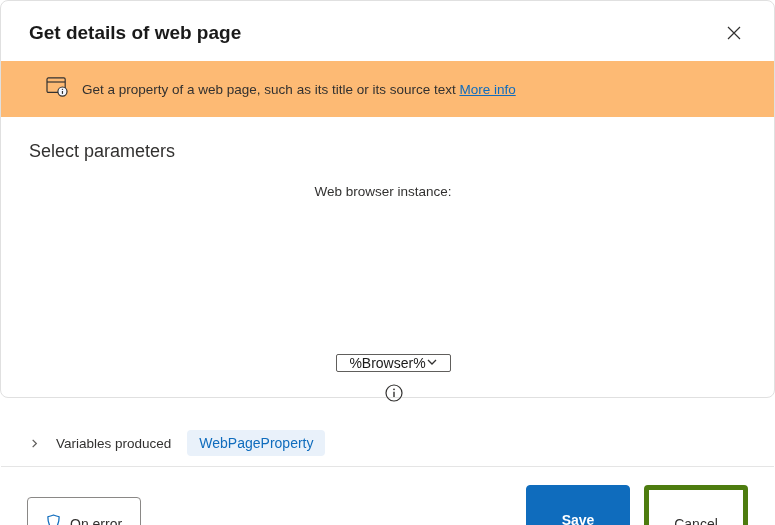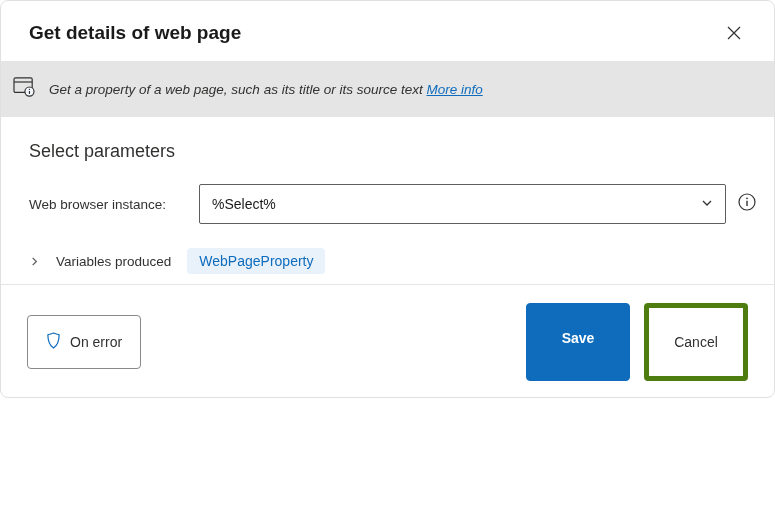--- a/index.html
+++ b/index.html
@@ -40,12 +40,11 @@
     color: #323130;
   }
   .info-banner {
-    background: #e5e5e5;
-    padding: 16px 12px;
+    background: #fdba74;
+    padding: 16px 45px;
     display: flex;
     align-items: center;
     gap: 14px;
-    font-style: italic;
   }
   .info-icon {
     flex: 0 0 22px;

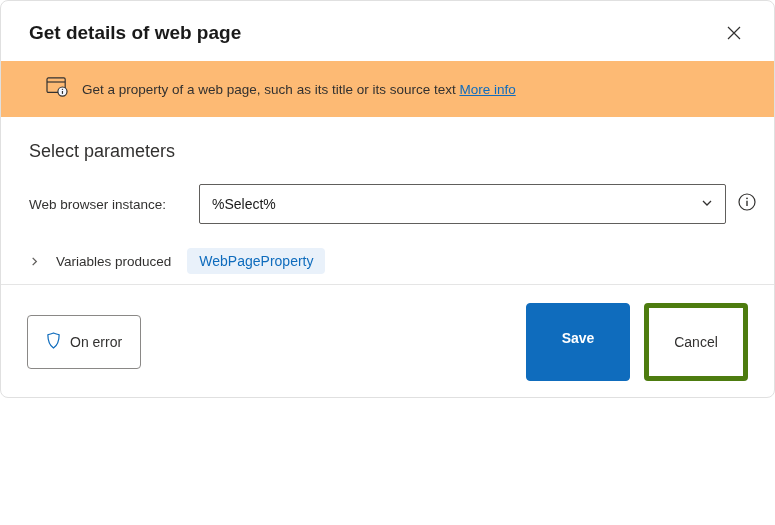--- a/index.html
+++ b/index.html
@@ -74,6 +74,7 @@
     align-items: center;
     margin-bottom: 24px;
     gap: 12px;
+    flex-direction: column;
   }
   .param-label {
     width: 158px;

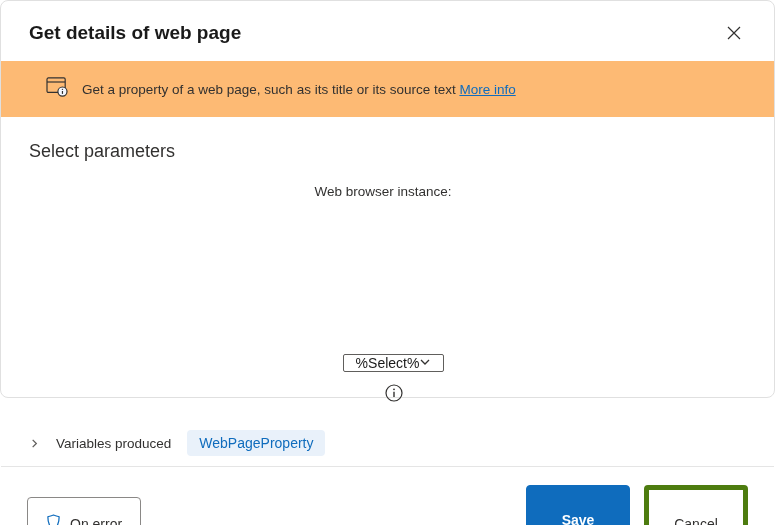--- a/index.html
+++ b/index.html
@@ -211,7 +211,7 @@
     <div class="param-row">
       <div class="param-label">Web browser instance:</div>
       <div class="select-box">
-        <span>%Select%</span>
+        <span>%Browser%</span>
         <span class="chevron">
           <svg width="12" height="12" viewBox="0 0 12 12">
               <path d="M2 4 L6 8 L10 4" fill="none" stroke="currentColor" stroke-width="1.3"></path>

